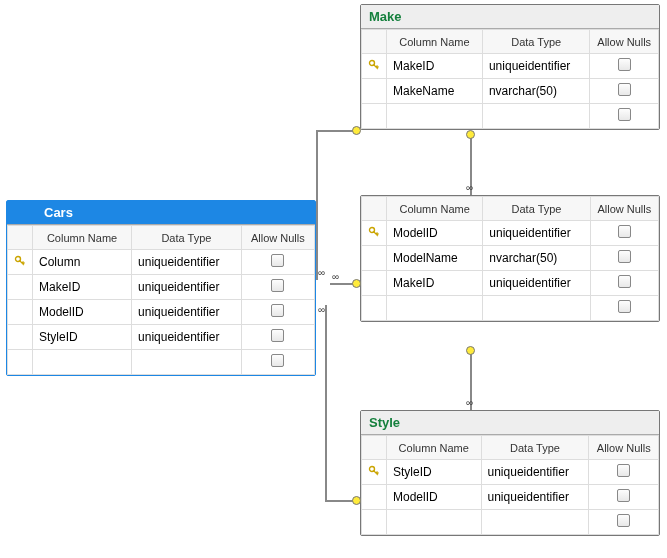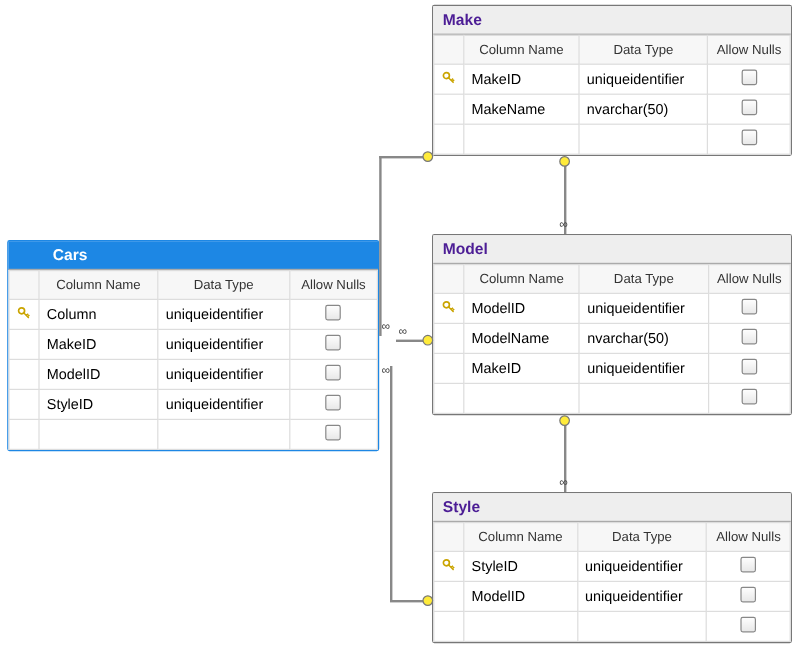--- a/index.html
+++ b/index.html
@@ -23,7 +23,7 @@
   }
   .table-title {
     background: #eee;
-    color: #4c1d95;
+    color: #15803d;
     font-weight: bold;
     padding: 4px 8px;
     border-bottom: 1px solid #aaa;

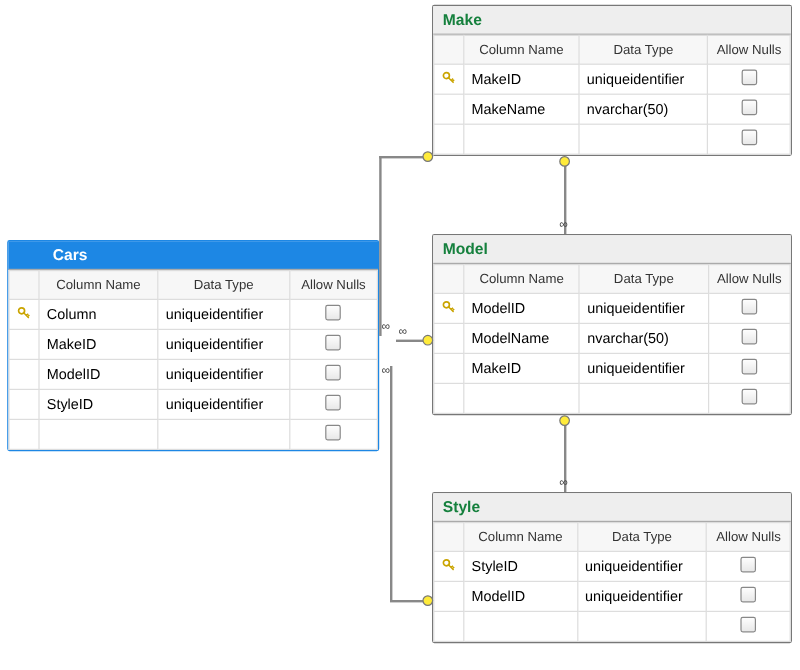--- a/index.html
+++ b/index.html
@@ -131,7 +131,6 @@
 </div>
 
 <div class="table-box" style="left:360px; top:195px; width:300px;">
-  <div class="table-title">Model</div>
   <table class="grid">
     <tbody>
         <tr>

